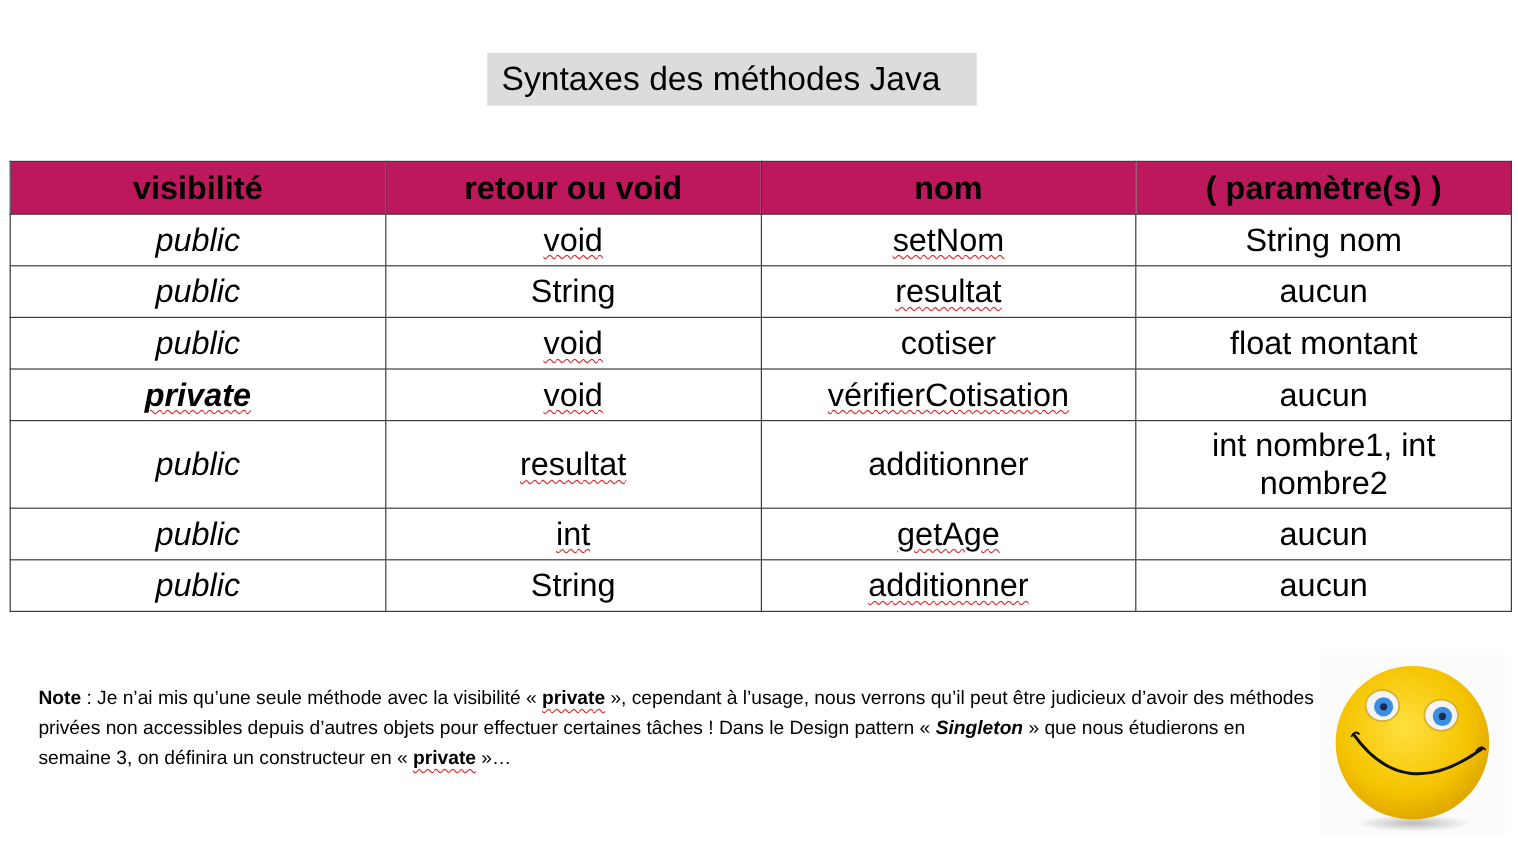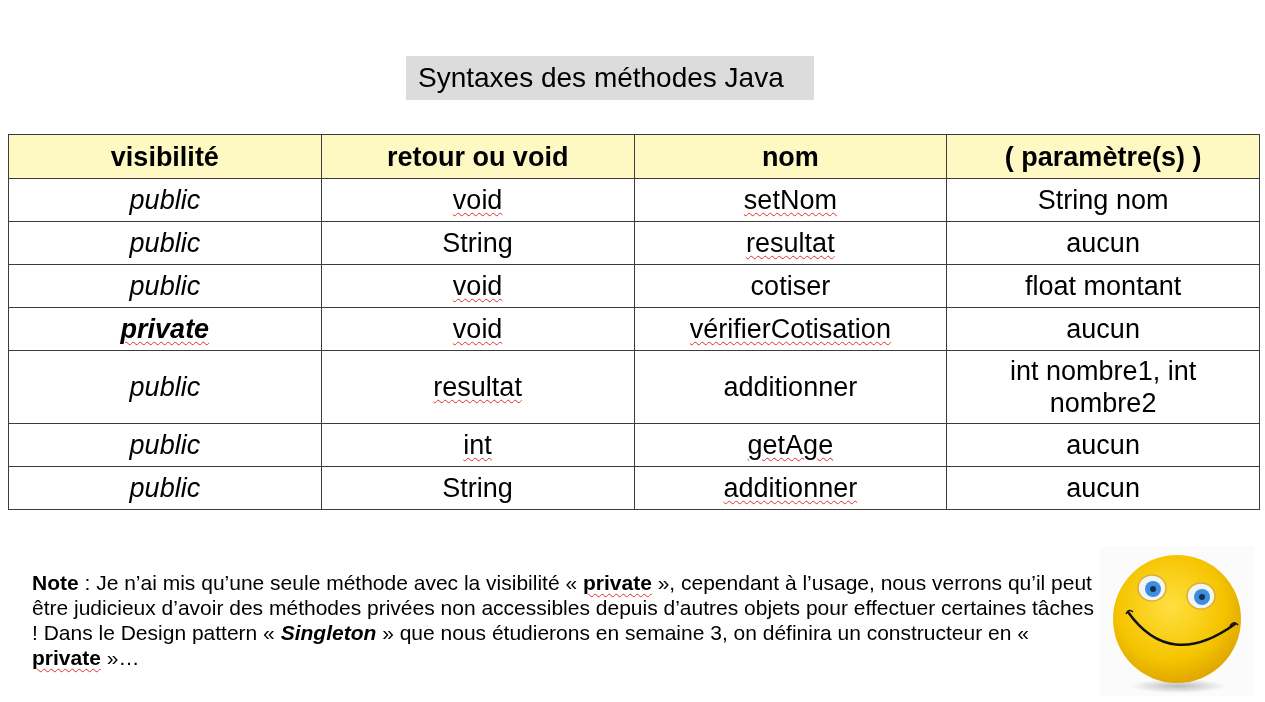--- a/index.html
+++ b/index.html
@@ -27,7 +27,6 @@
       font-size: 28px;
       line-height: 44px;
       white-space: nowrap;
-      margin-top: 12px;
     }
     table.methods {
       position: absolute;

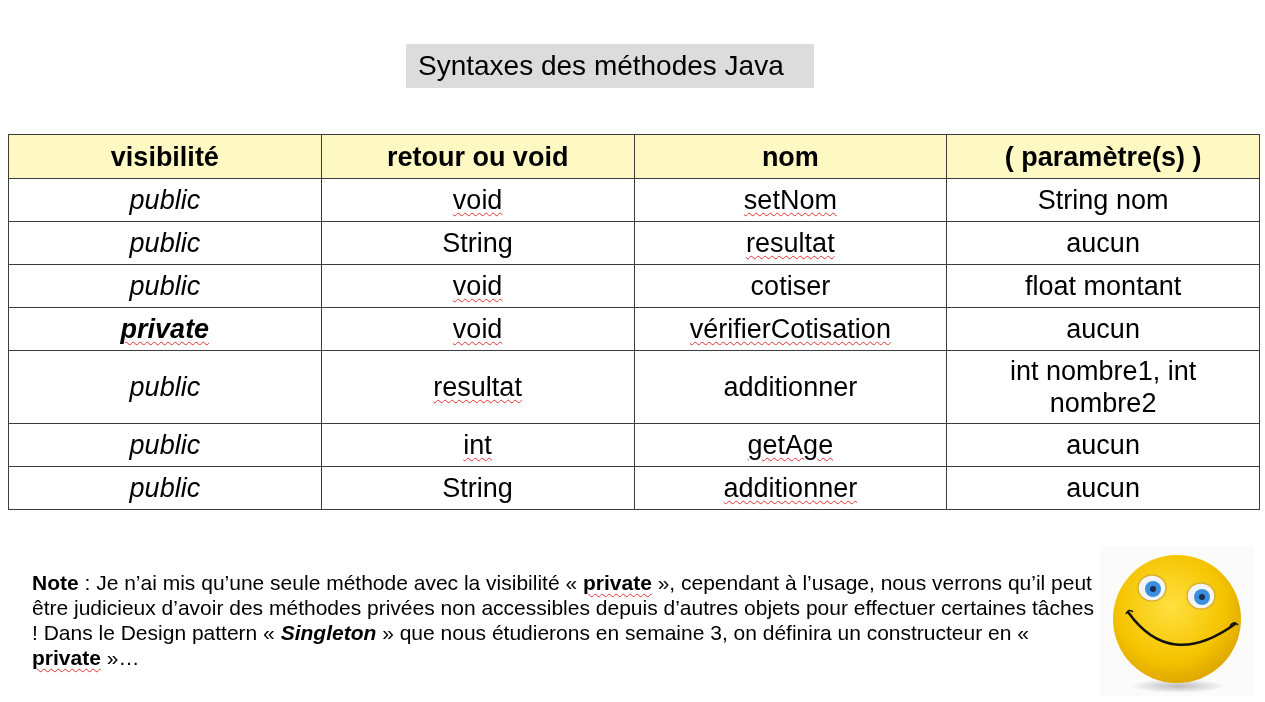--- a/index.html
+++ b/index.html
@@ -47,7 +47,7 @@
       overflow: hidden;
     }
     table.methods th {
-      background: #fef9c3;
+      background: #be185d;
       font-weight: bold;
       height: 43px;
     }

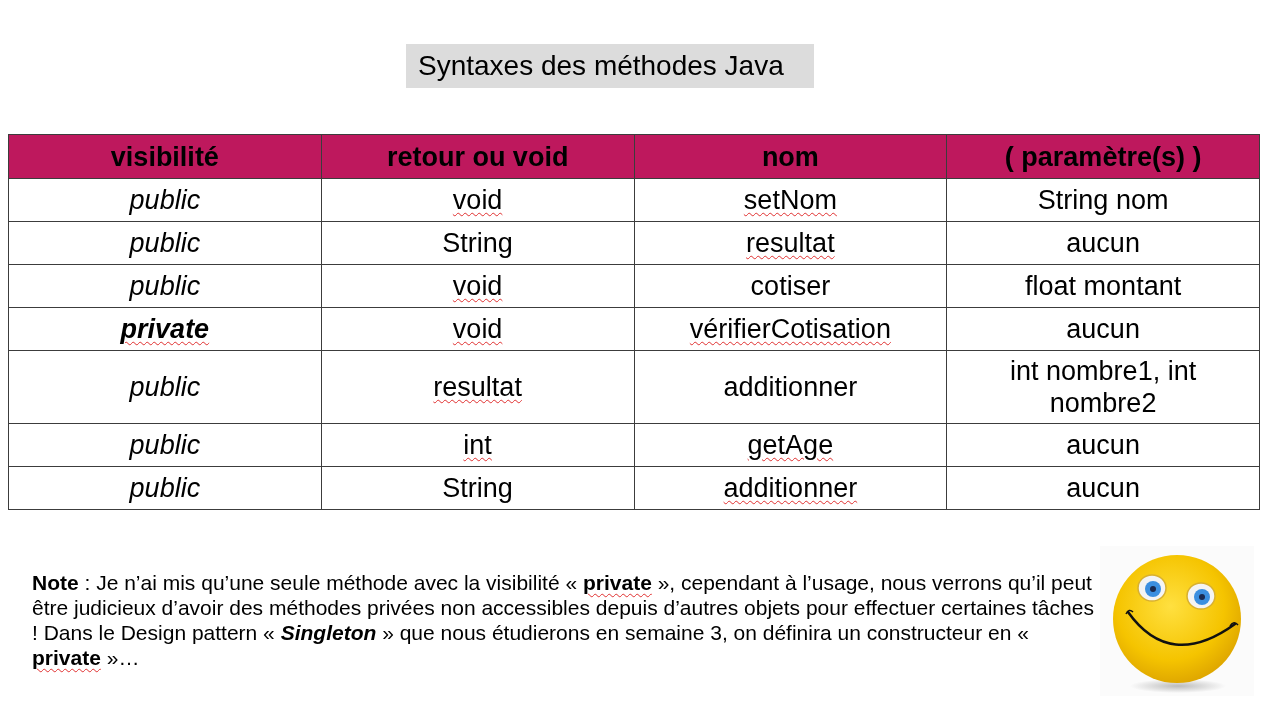--- a/index.html
+++ b/index.html
@@ -69,7 +69,7 @@
       left: 32px;
       top: 570px;
       width: 1070px;
-      font-size: 21px;
+      font-size: 16px;
       line-height: 25px;
     }
     .note b, .note strong { font-weight: bold; }

